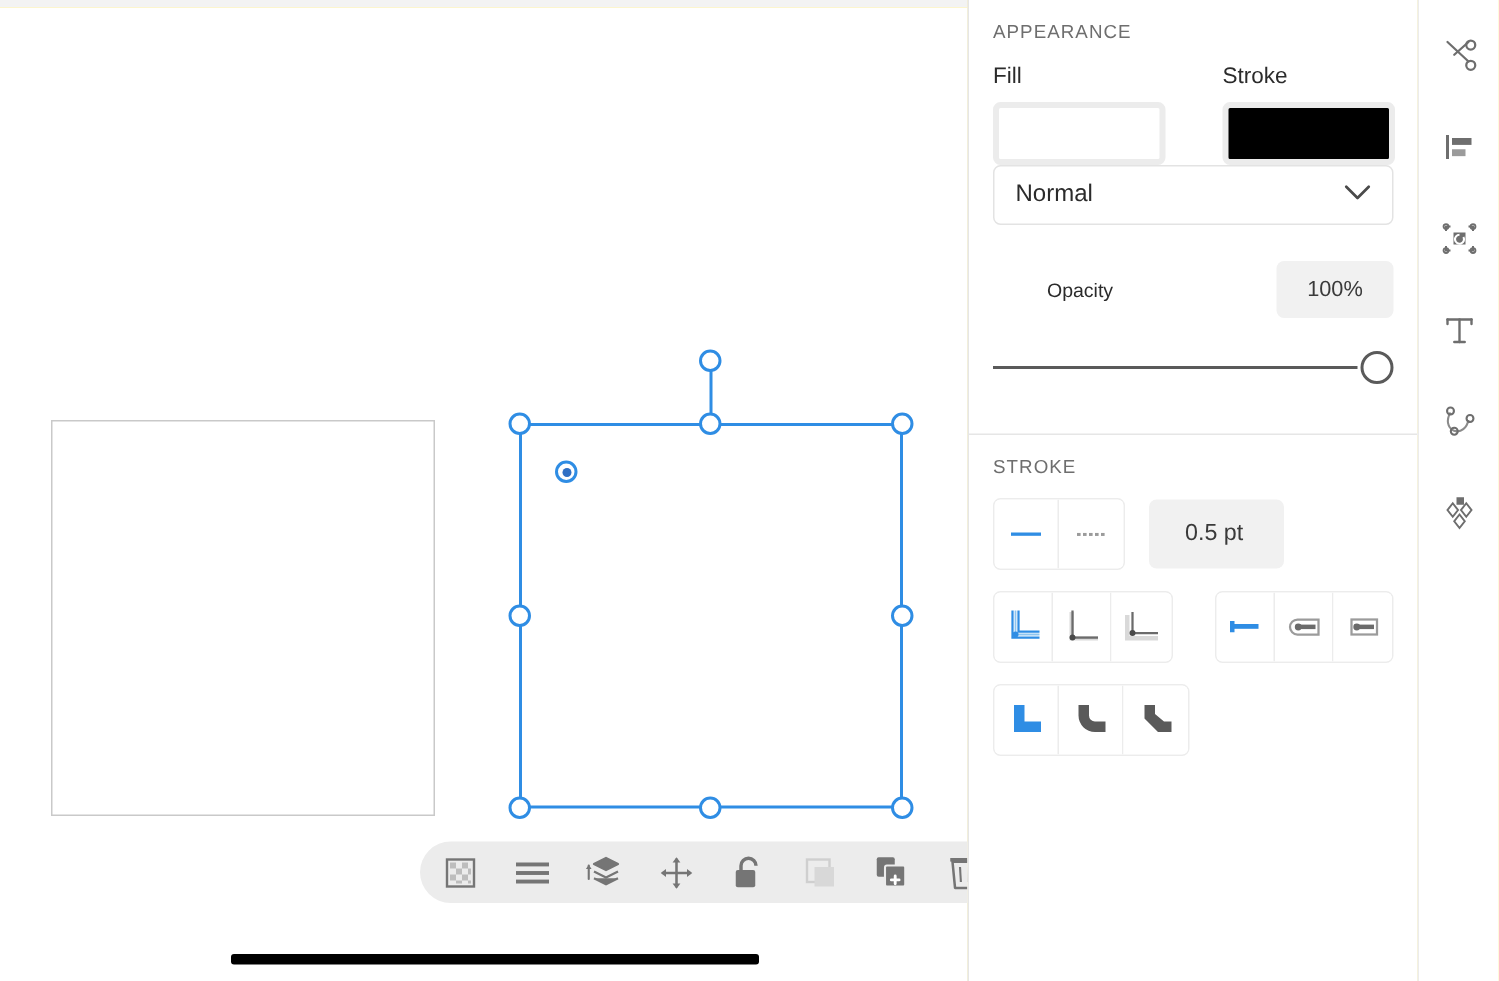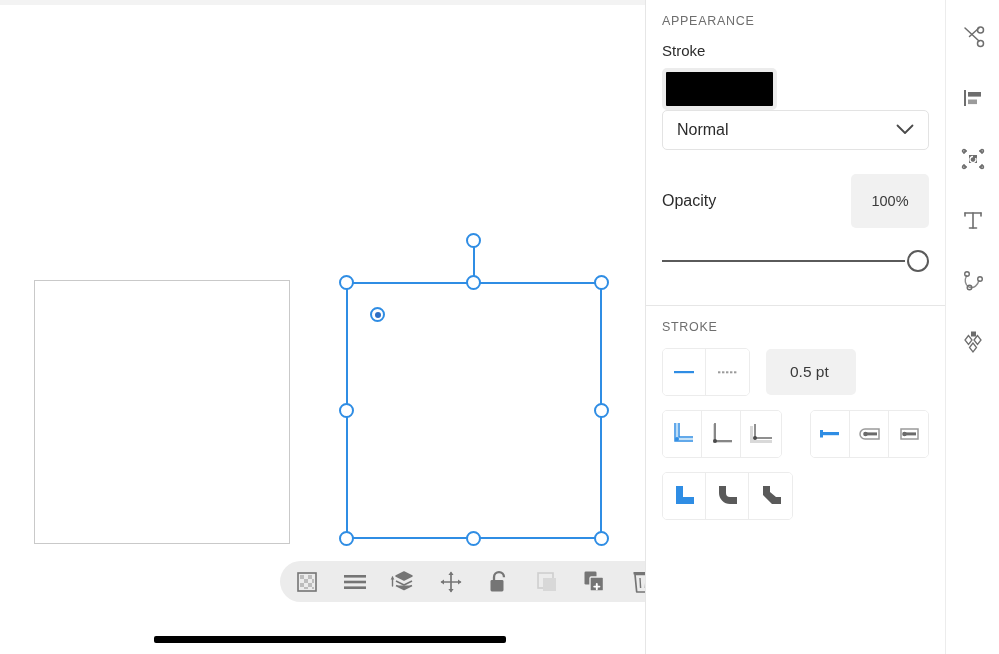--- a/index.html
+++ b/index.html
@@ -372,6 +372,10 @@
     <div class="section-title">APPEARANCE</div>
 
     <div class="row">
+      <div>
+        <div class="col-label">Fill</div>
+        <div class="swatch swatch-fill"></div>
+      </div>
       <div>
         <div class="col-label">Stroke</div>
         <div class="swatch swatch-strk"></div>

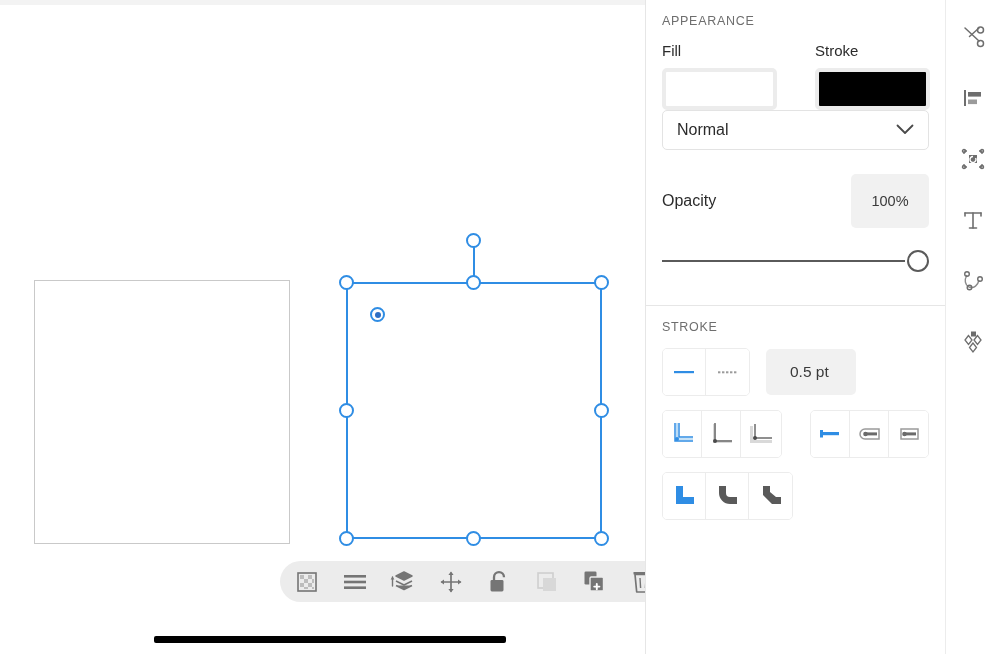--- a/index.html
+++ b/index.html
@@ -150,7 +150,7 @@
     justify-content: space-between;
     margin-top: 24px;
   }
-  .opacity-label { font-size: 16px; color: #2b2b2b; }
+  .opacity-label { font-size: 13px; color: #2b2b2b; margin-left: 36px; }
   .opacity-val {
     width: 78px; height: 54px;
     background: #f1f1f1;

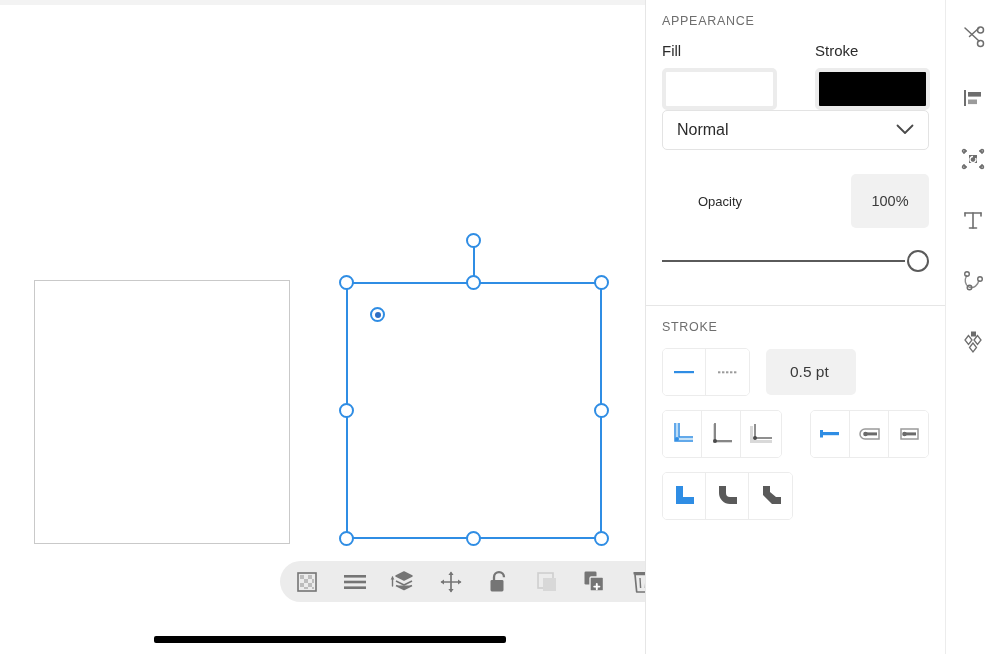--- a/index.html
+++ b/index.html
@@ -152,7 +152,7 @@
   }
   .opacity-label { font-size: 13px; color: #2b2b2b; margin-left: 36px; }
   .opacity-val {
-    width: 78px; height: 54px;
+    width: 78px; height: 38px;
     background: #f1f1f1;
     border-radius: 5px;
     display: flex; align-items: center; justify-content: center;

